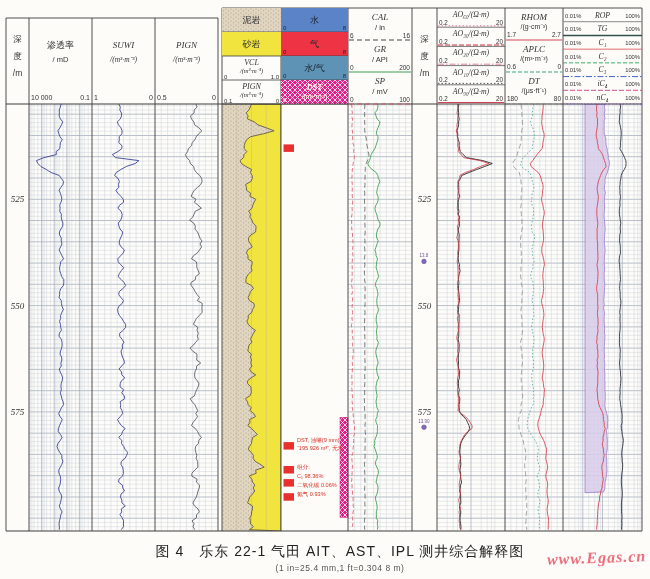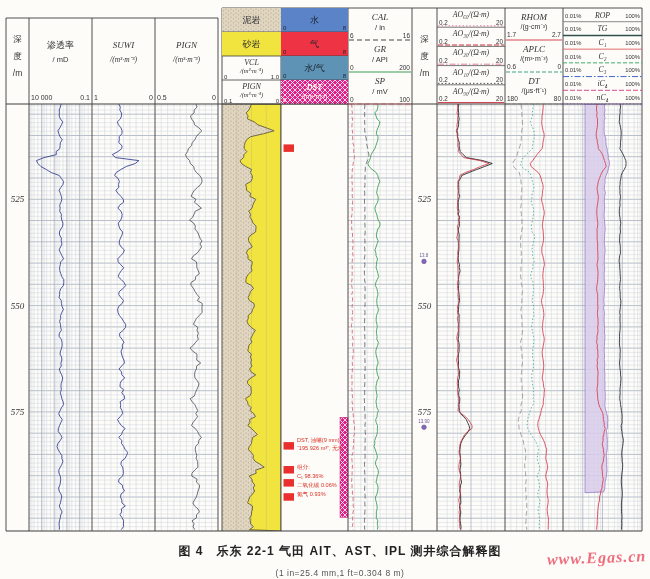--- a/index.html
+++ b/index.html
@@ -7,7 +7,7 @@
         font-family:"Liberation Sans",sans-serif;}
   #fig{position:absolute;left:0;top:0;}
   .caption{position:absolute;left:60px;top:543px;width:560px;text-align:center;color:#222;}
-  .caption .c1{font-size:12px;font-weight:bold;letter-spacing:1px;}
+  .caption .c1{font-size:14px;font-weight:normal;letter-spacing:1px;}
   .caption .c2{font-size:8.5px;color:#555;margin-top:8px;letter-spacing:0.5px;}
   .watermark{position:absolute;right:4px;top:549px;font-family:"Liberation Serif",serif;
              font-style:italic;font-weight:bold;font-size:16px;color:#ee6e7e;

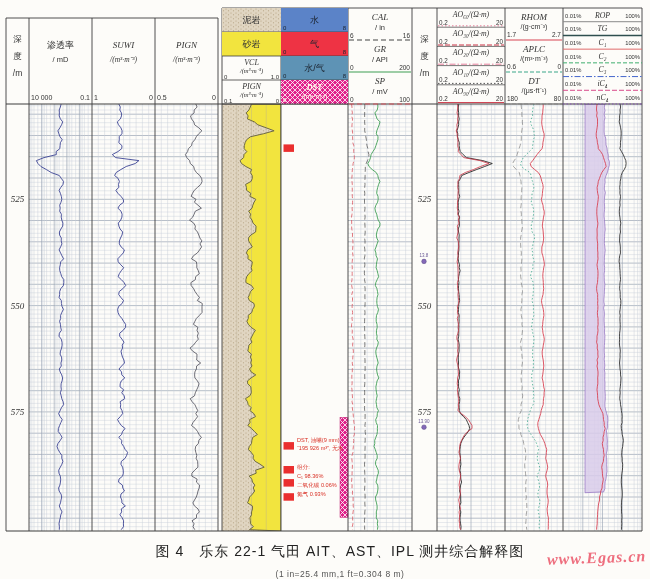--- a/index.html
+++ b/index.html
@@ -8,7 +8,7 @@
   #fig{position:absolute;left:0;top:0;}
   .caption{position:absolute;left:60px;top:543px;width:560px;text-align:center;color:#222;}
   .caption .c1{font-size:14px;font-weight:normal;letter-spacing:1px;}
-  .caption .c2{font-size:8.5px;color:#555;margin-top:8px;letter-spacing:0.5px;}
+  .caption .c2{font-size:8.5px;color:#555;margin-top:2px;letter-spacing:0.5px;}
   .watermark{position:absolute;right:4px;top:549px;font-family:"Liberation Serif",serif;
              font-style:italic;font-weight:bold;font-size:16px;color:#ee6e7e;
              transform:rotate(-2deg);letter-spacing:1px;}

